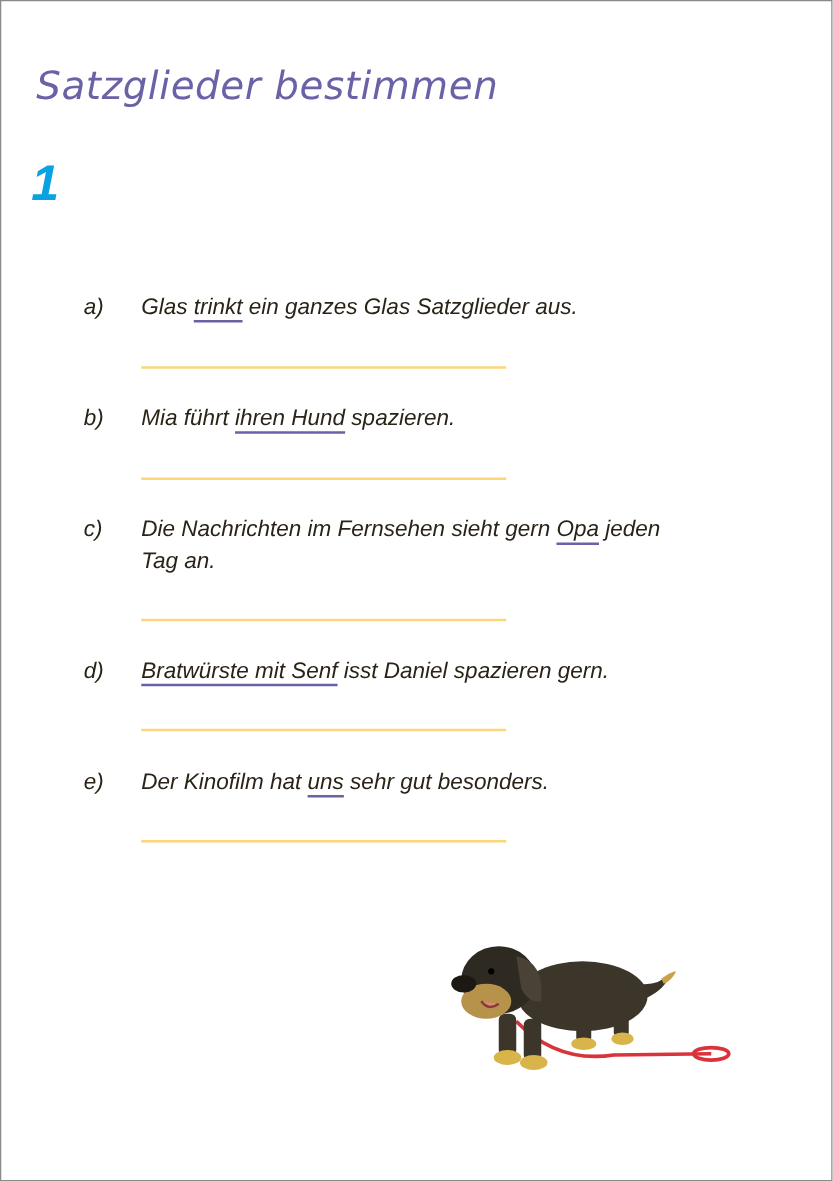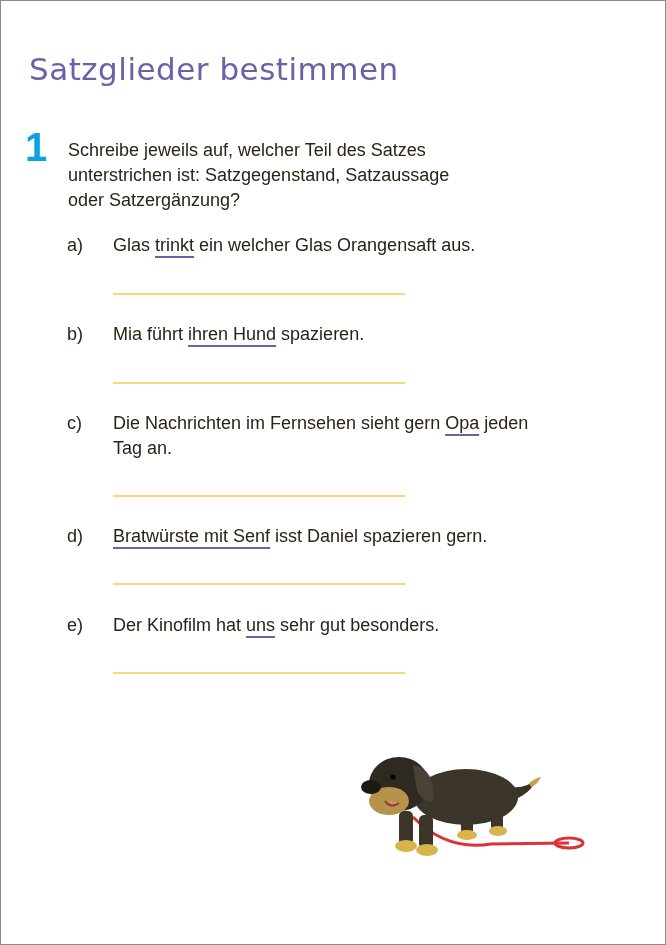--- a/index.html
+++ b/index.html
@@ -6,7 +6,7 @@
     body { width: 666px; height: 945px; position: relative; overflow: hidden; }
     .page {
       position: absolute; left: 0; top: 0; width: 664px; height: 943px;
-      border: 1px solid #8a8a8a; background: #ffffff;
+      border: 1px solid #8a8a8a; background: #ffffff; font-style: italic;
     }
     .title {
       position: absolute; left: 28px; top: 50px;

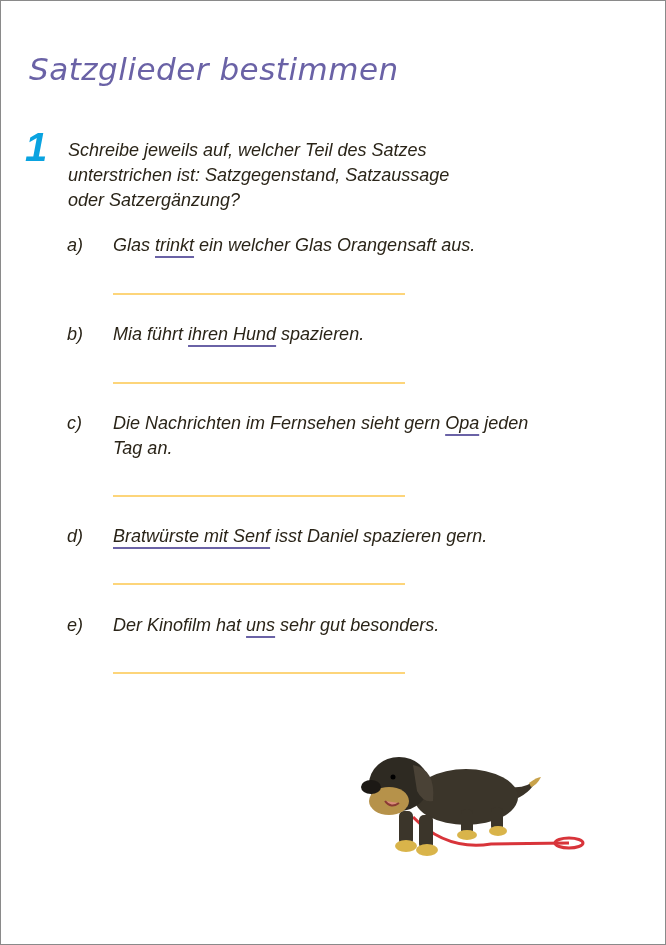--- a/index.html
+++ b/index.html
@@ -47,11 +47,6 @@
 
   <div class="task-number">1</div>
 
-  <div class="instruction">
-    <div>Schreibe jeweils auf, welcher Teil des Satzes</div>
-    <div>unterstrichen ist: Satzgegenstand, Satzaussage</div>
-    <div>oder Satzergänzung?</div>
-  </div>
 
   <div class="item" style="top:232px;">
     <span class="label">a)</span>

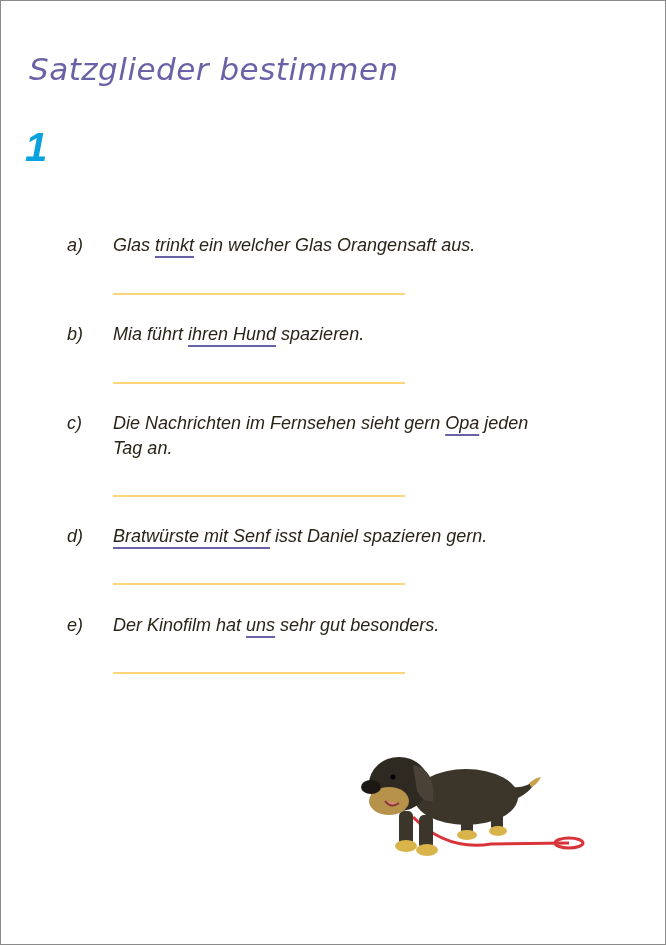--- a/index.html
+++ b/index.html
@@ -50,7 +50,7 @@
 
   <div class="item" style="top:232px;">
     <span class="label">a)</span>
-    <span class="sentence"><span>Glas </span><span class="u">trinkt</span><span> ein welcher Glas Orangensaft aus.</span></span>
+    <span class="sentence"><span>Glas </span><span class="u">trinkt</span><span> ein ganzes Glas Satzglieder aus.</span></span>
   </div>
   <div class="answer-line" style="top:292px;"></div>
 

